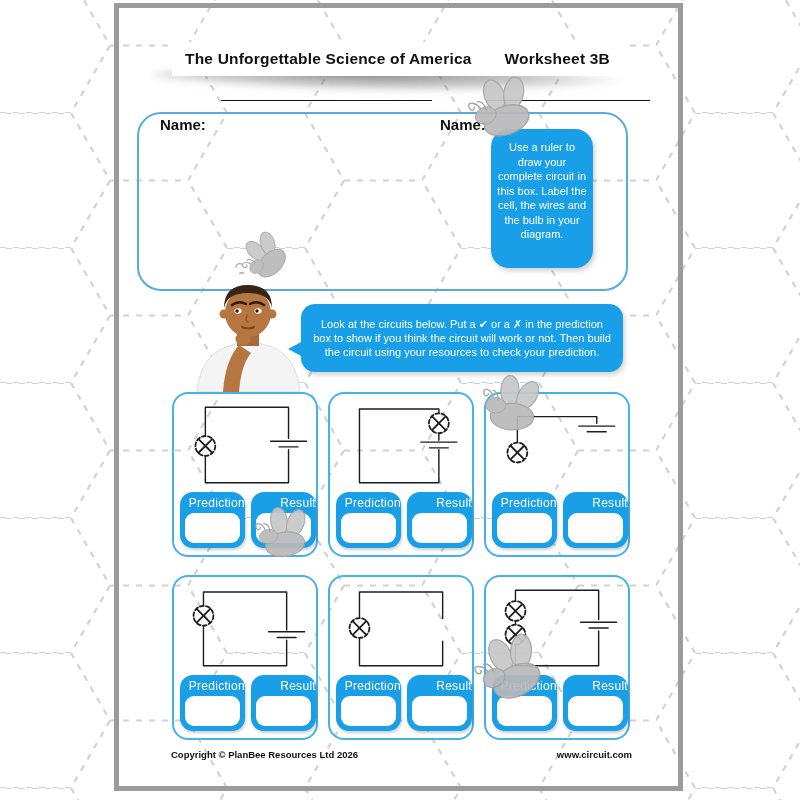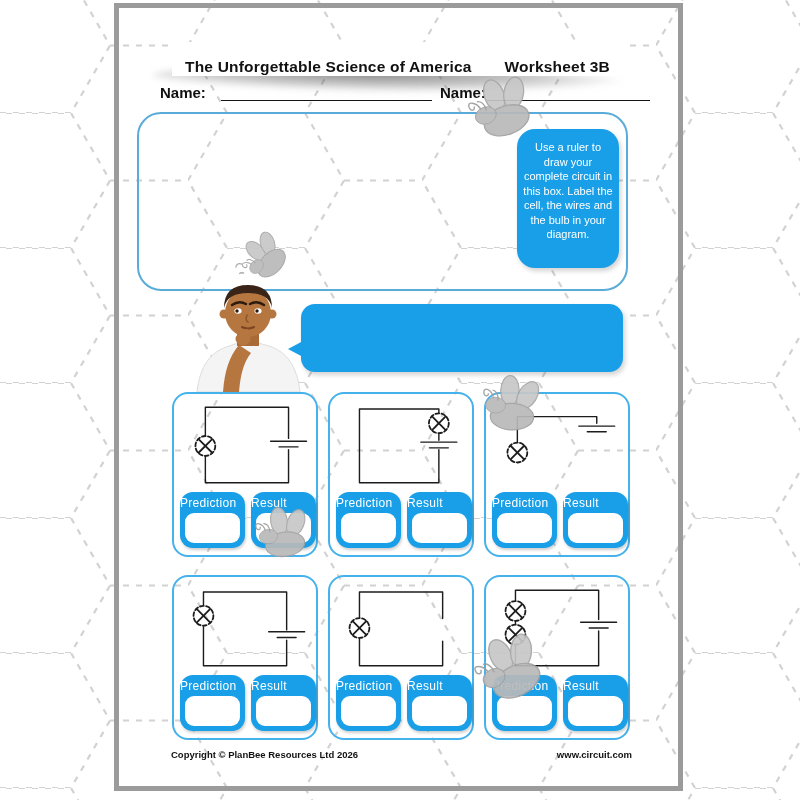--- a/index.html
+++ b/index.html
@@ -15,7 +15,7 @@
     background:radial-gradient(ellipse at 45% 25%, rgba(40,40,40,.55) 0%, rgba(95,95,95,.35) 45%, rgba(150,150,150,0) 72%);
     filter:blur(3px);border-radius:50%;transform:rotate(1deg);}
   .header-bar{position:absolute;left:172px;top:42px;width:458px;height:34px;background:#fff;z-index:3;
-    display:flex;align-items:flex-end;justify-content:space-between;box-sizing:border-box;padding:0 20px 0 13px;}
+    display:flex;align-items:center;justify-content:space-between;box-sizing:border-box;padding:0 20px 0 13px;}
   .header-bar span{font-weight:bold;font-size:15.5px;letter-spacing:.2px;white-space:nowrap;}
   
   .lbl{position:absolute;z-index:3;font-weight:bold;font-size:15px;}

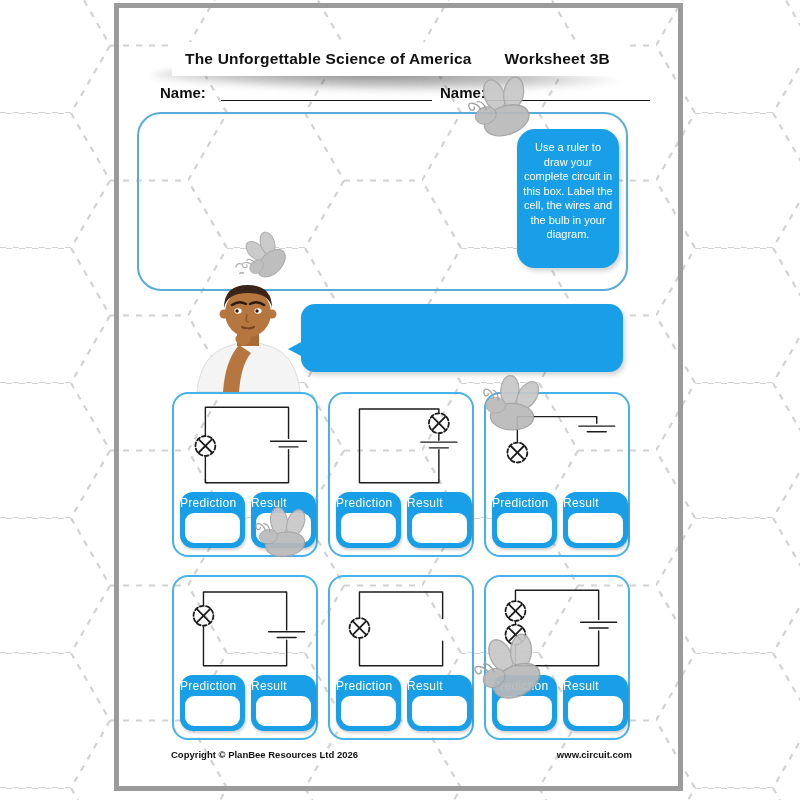--- a/index.html
+++ b/index.html
@@ -18,7 +18,7 @@
     display:flex;align-items:center;justify-content:space-between;box-sizing:border-box;padding:0 20px 0 13px;}
   .header-bar span{font-weight:bold;font-size:15.5px;letter-spacing:.2px;white-space:nowrap;}
   
-  .lbl{position:absolute;z-index:3;font-weight:bold;font-size:15px;}
+  .lbl{position:absolute;z-index:3;font-weight:bold;font-size:15px;margin-top:32px;}
   .wline{position:absolute;z-index:3;border-bottom:1.8px solid #141414;height:0;}
   
   .draw-box{position:absolute;left:137px;top:112px;width:491px;height:179px;box-sizing:border-box;

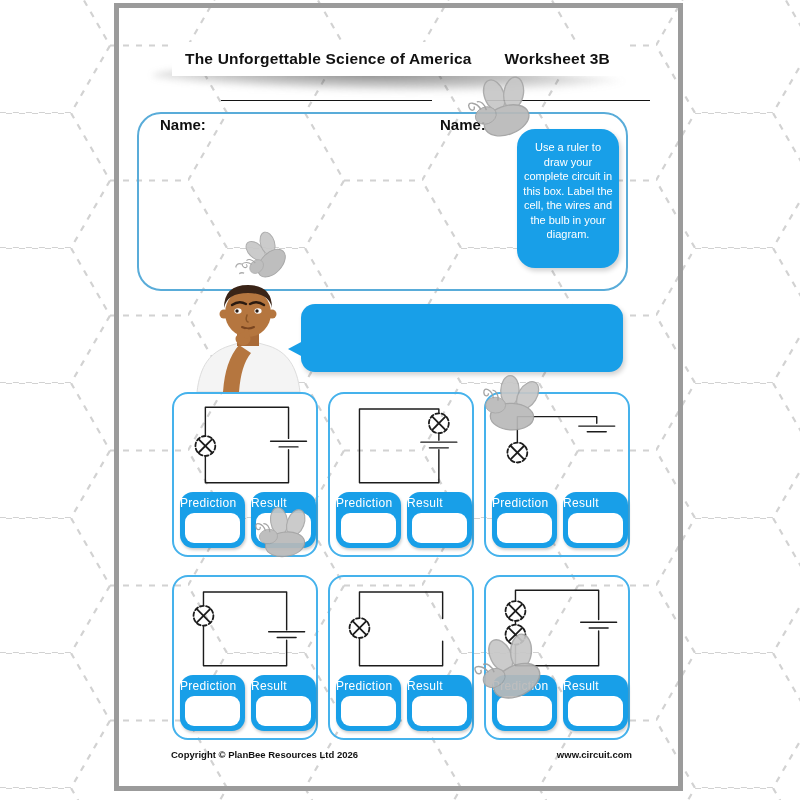--- a/index.html
+++ b/index.html
@@ -24,7 +24,7 @@
   .draw-box{position:absolute;left:137px;top:112px;width:491px;height:179px;box-sizing:border-box;
     border:2px solid var(--box-border,#59acd9);border-radius:24px;z-index:2;}
   
-  .instruction{position:absolute;left:517px;top:129px;width:102px;height:139px;box-sizing:border-box;
+  .instruction{position:absolute;left:491px;top:129px;width:102px;height:139px;box-sizing:border-box;
     background:var(--accent-blue,#189fe8);border-radius:18px;color:#fff;font-size:11px;line-height:1.32;
     text-align:center;padding:11px 5px;z-index:4;box-shadow:2px 3px 5px rgba(0,0,0,.18);}
   .speech{position:absolute;left:301px;top:304px;width:322px;height:68px;box-sizing:border-box;

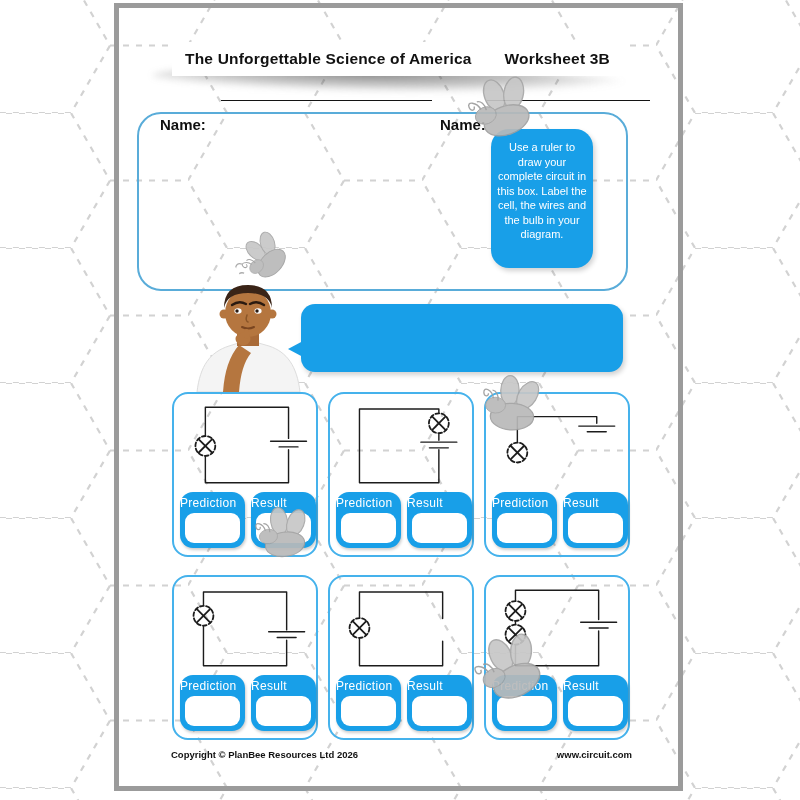--- a/index.html
+++ b/index.html
@@ -124,6 +124,7 @@
 
 <div class="speech">
   <div class="speech-tail"></div>
+  <span>Look at the circuits below. Put a ✔ or a ✗ in the prediction box to show if you think the circuit will work or not. Then build the circuit using your resources to check your prediction.</span>
 </div>
 
 <div class="card" style="left:172px;top:392px">

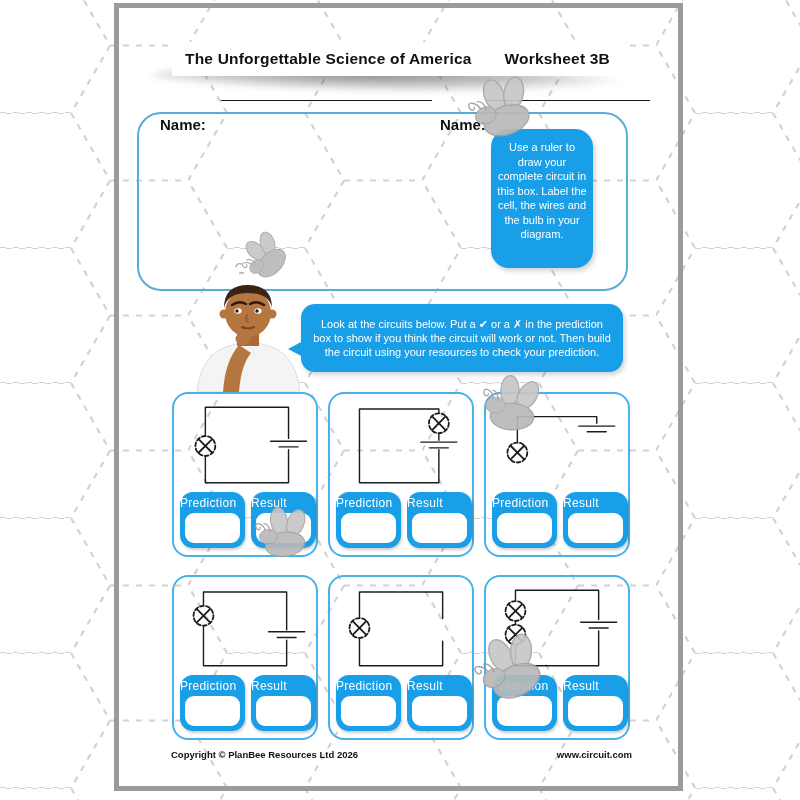--- a/index.html
+++ b/index.html
@@ -44,7 +44,7 @@
   .btn{position:absolute;bottom:7px;width:65px;height:56px;background:var(--accent-blue,#189fe8);
     border-radius:13px;box-shadow:1px 2px 3px rgba(0,0,0,.2);}
   .btn.p{left:6px}.btn.r{right:0}
-  .btn-label{display:block;text-align:left;color:#fff;font-size:12px;margin-top:4px;letter-spacing:.3px;}
+  .btn-label{display:block;text-align:right;color:#fff;font-size:12px;margin-top:4px;letter-spacing:.3px;}
   .btn-field{position:absolute;left:5px;right:5px;bottom:5px;height:30px;background:#fff;border-radius:9px;}
   
   .bee{position:absolute;z-index:6;}

